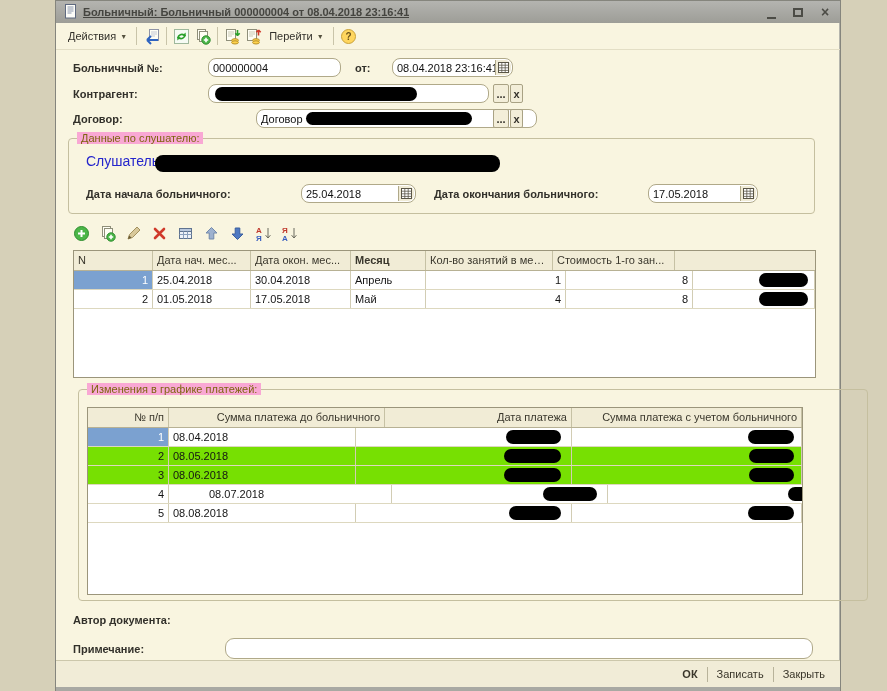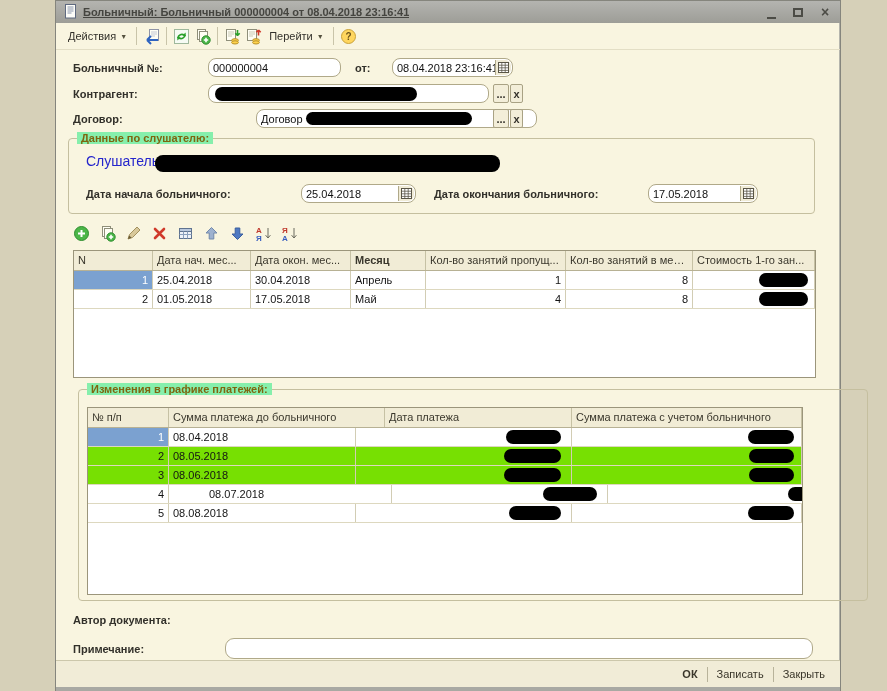--- a/index.html
+++ b/index.html
@@ -66,7 +66,7 @@
   .group { position:absolute; border:1px solid #c5bf9f; border-radius:4px; }
   .group-label {
     position:absolute; top:-7px; left:8px; padding:0 4px;
-    background:#86efac; font-weight:bold; color:#7d6510; white-space:nowrap;
+    background:#f9a8d4; font-weight:normal; color:#7d6510; white-space:nowrap;
   }
   .listener-label { position:absolute; font-size:14px; color:#2525cc; white-space:nowrap; }
   

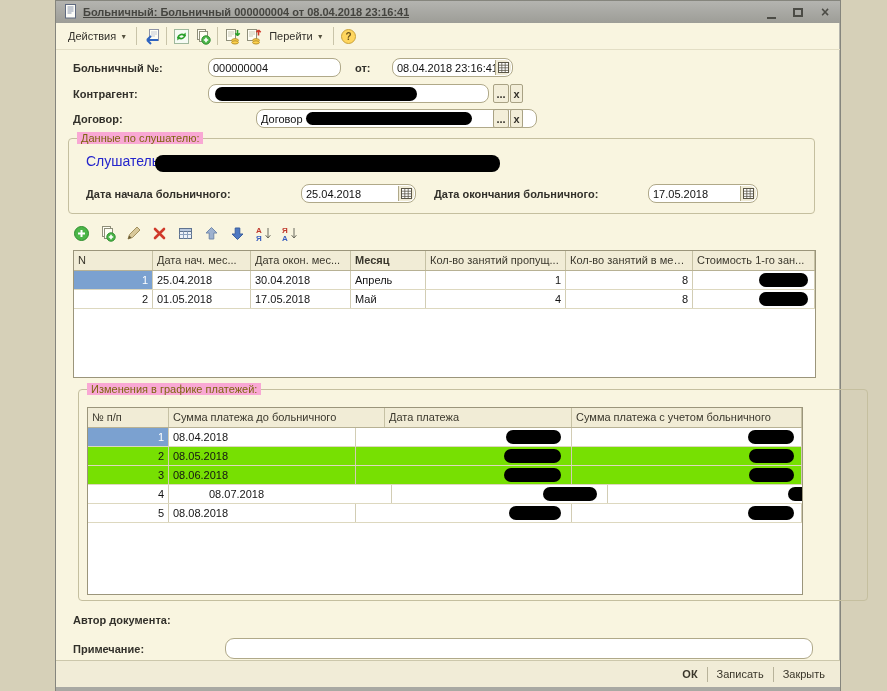--- a/index.html
+++ b/index.html
@@ -313,7 +313,6 @@
         <div class="th" style="width: 98px;">Дата нач. мес...</div>
         <div class="th" style="width: 100px;">Дата окон. мес...</div>
         <div class="th" style="width: 75px; font-weight: bold;">Месяц</div>
-        <div class="th" style="width: 140px;">Кол-во занятий пропущ...</div>
         <div class="th" style="width: 127px;">Кол-во занятий в мес...</div>
         <div class="th" style="width: 122px;">Стоимость 1-го зан...</div>
       </div>

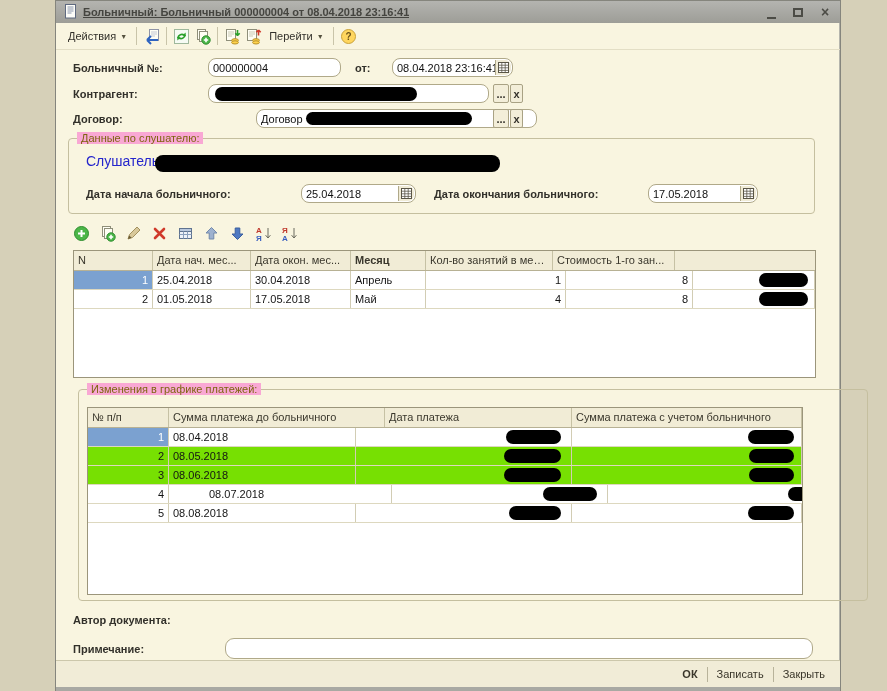--- a/index.html
+++ b/index.html
@@ -340,7 +340,7 @@
       </div>
     </div>
 
-  <div class="group" style="left:22px; top:388px; width:790px; height:212px;">
+  <div class="group" style="left:22px; top:388px; width:790px; height:212px;text-align:right;">
     <div class="group-label">Изменения в графике платежей:</div>
     <div class="tbl" style="left:8px; top:17px; width:716px; height:188px;">
         <div class="thr">

